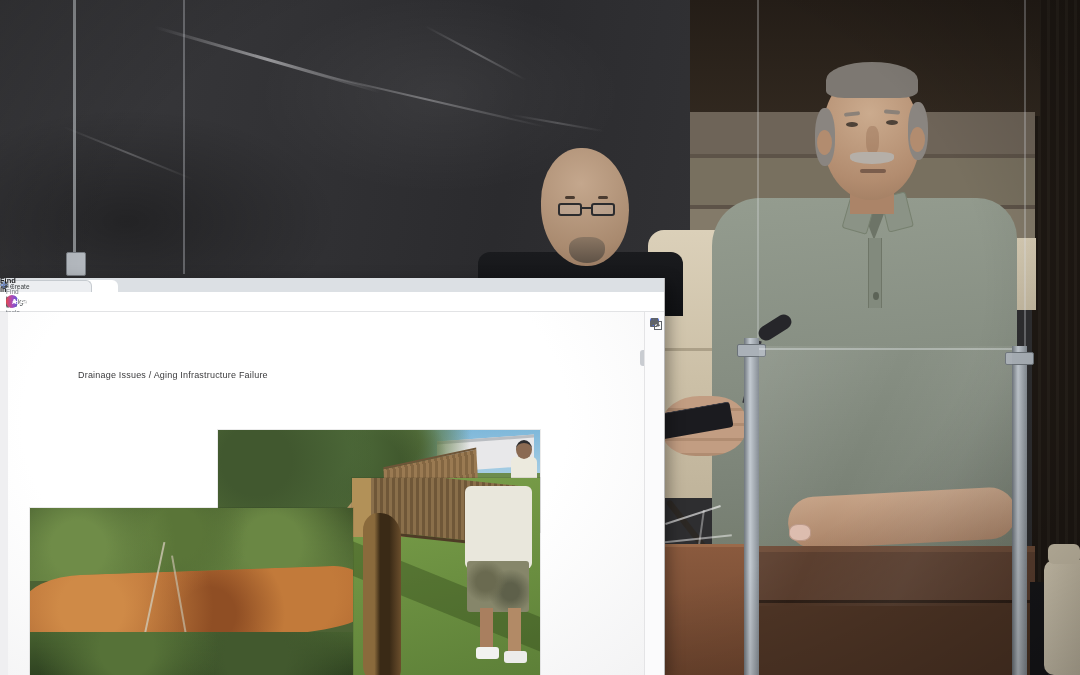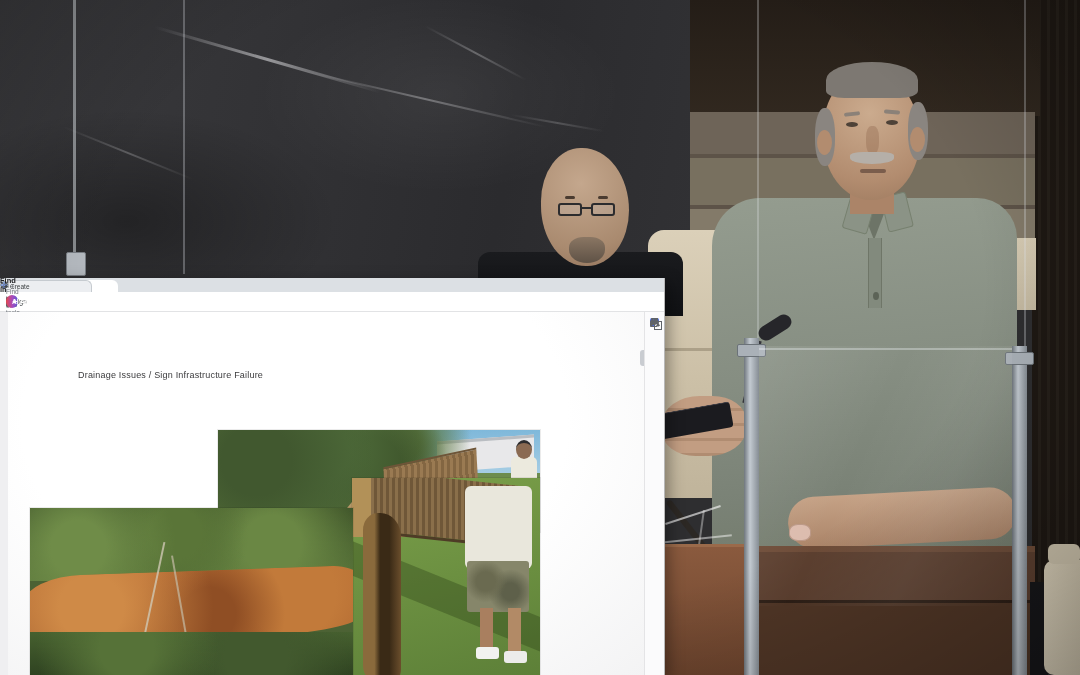--- a/index.html
+++ b/index.html
@@ -362,7 +362,7 @@
 
     <div class="docarea">
       <div class="page">
-        <div class="slide-title">Drainage Issues / Sign Infrastructure Failure</div>
+        <div class="slide-title">Drainage Issues / Aging Infrastructure Failure</div>
 
         <div class="photo p1">
           <div class="p1-sky"></div>

